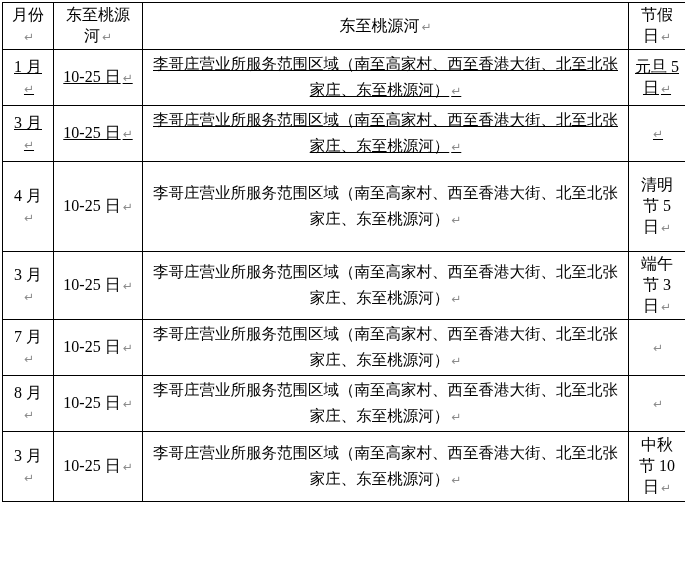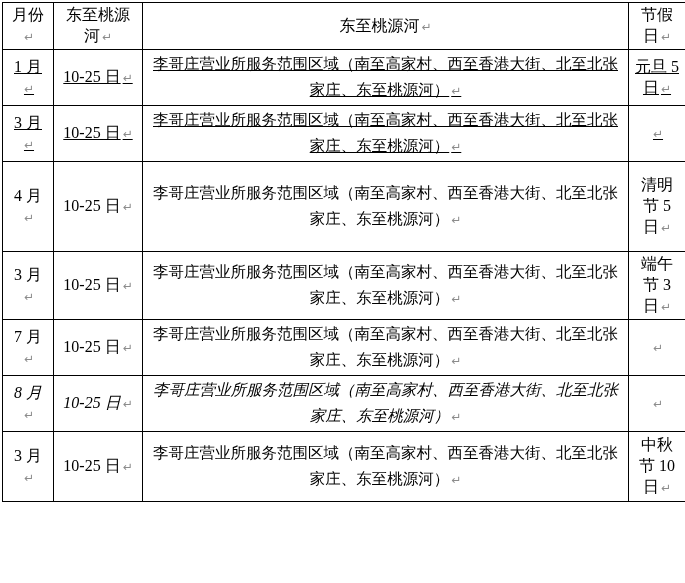--- a/index.html
+++ b/index.html
@@ -65,7 +65,7 @@
         <td class="area-cell"><span>李哥庄营业所服务范围区域（南至高家村、西至香港大街、北至北张家庄、东至桃源河）</span><span class="pmark">↵</span></td>
         <td class="holiday-cell"><span></span><span class="pmark">↵</span></td>
       </tr>
-      <tr style="height: 50px; font-style: italic;">
+      <tr style="height: 50px;">
         <td class="month-cell"><span>8 月</span><span class="pmark">↵</span></td>
         <td class="date-cell"><span>10-25 日</span><span class="pmark">↵</span></td>
         <td class="area-cell"><span>李哥庄营业所服务范围区域（南至高家村、西至香港大街、北至北张家庄、东至桃源河）</span><span class="pmark">↵</span></td>

